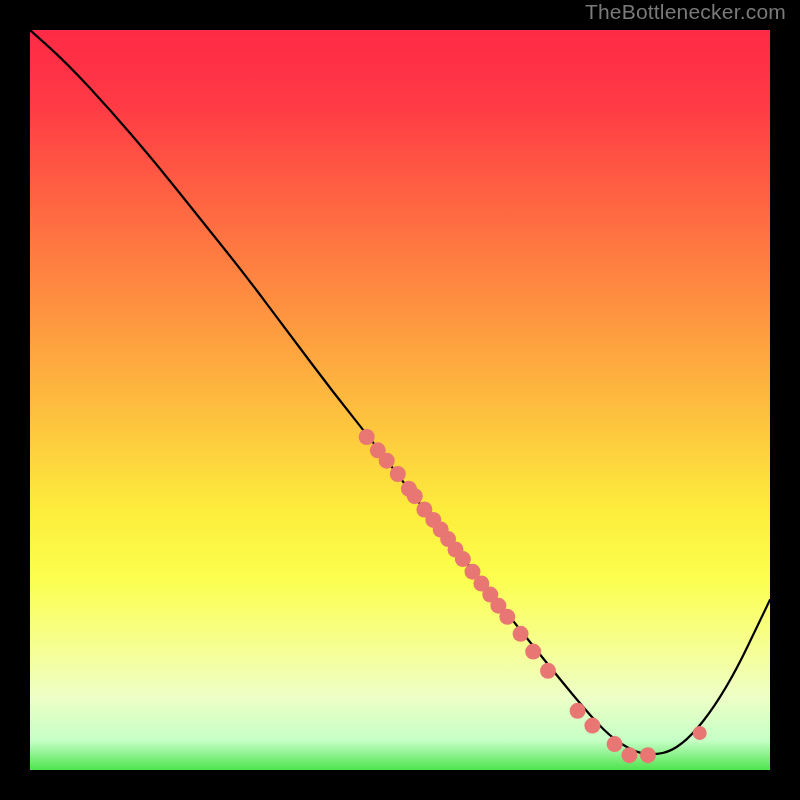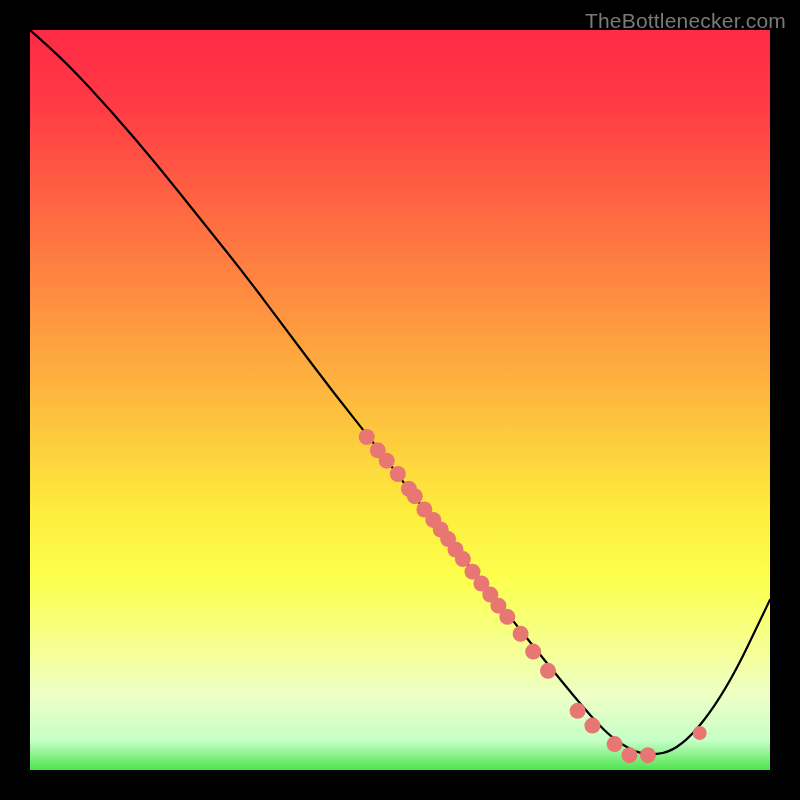--- a/index.html
+++ b/index.html
@@ -12,7 +12,7 @@
   }
   .attribution {
     position: absolute;
-    top: 9px;
+    top: 0;
     right: 14px;
     color: #7a7a7a;
     font-family: Arial, Helvetica, sans-serif;

